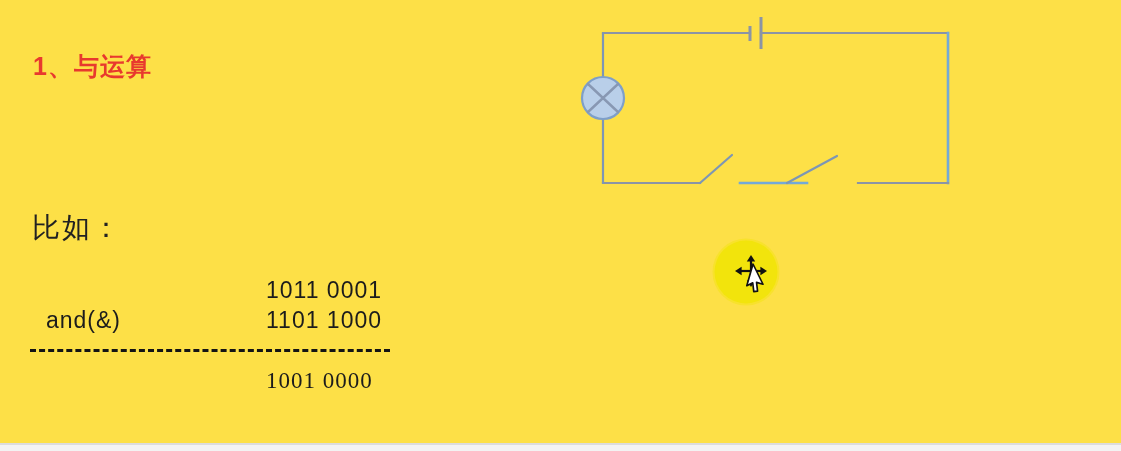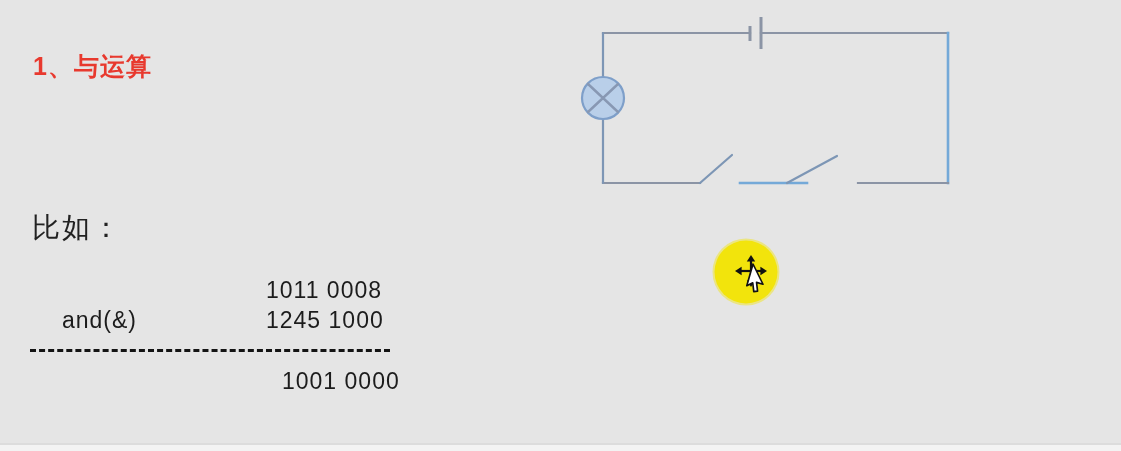--- a/index.html
+++ b/index.html
@@ -6,7 +6,7 @@
   #stage{
     position:relative;
     width:1121px;height:451px;
-    background:#e5e5e5;
+    background:#fde047;
     overflow:hidden;
     font-family:"Liberation Sans","DejaVu Sans",sans-serif;
     text-align:center;

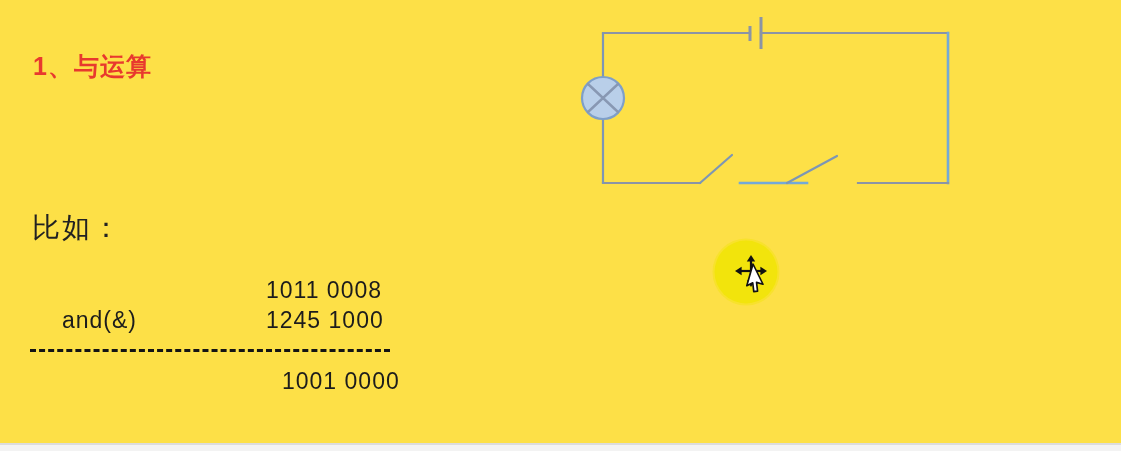--- a/index.html
+++ b/index.html
@@ -59,7 +59,7 @@
   <div class="abs example-label">比如：</div>
 
   <div>
-    <div class="abs op-block operand1">1011 0008</div>
+    <div class="abs op-block operand1">1011 0001</div>
     <div class="abs op-block operator">and(&amp;)</div>
     <div class="abs op-block operand2">1245 1000</div>
     <div class="abs op-separator"></div>

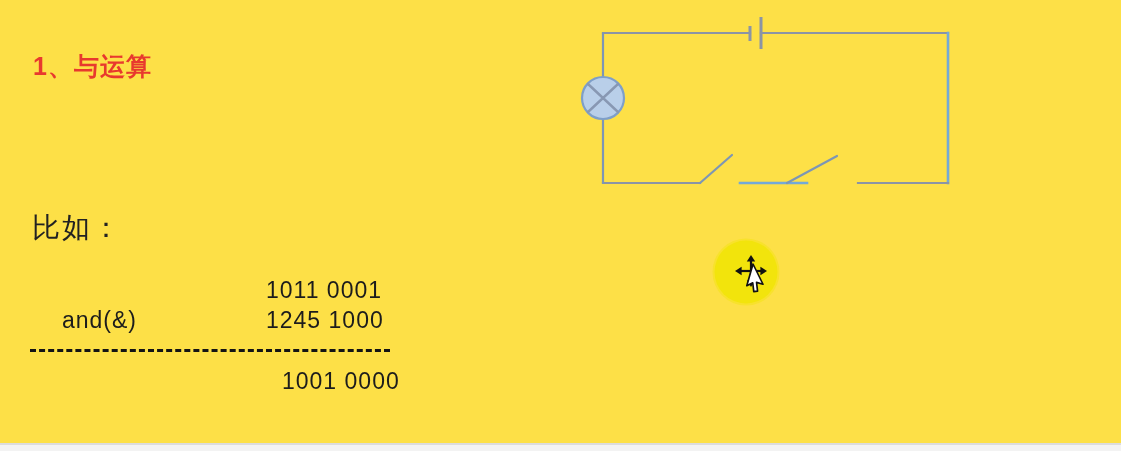--- a/index.html
+++ b/index.html
@@ -30,7 +30,7 @@
   }
   .op-block{color:#1c1c1c;font-size:23px;letter-spacing:1px;}
   .operand1{left:266px;top:277px;}
-  .operator{left:46px;top:307px;margin-left:16px;}
+  .operator{left:46px;top:307px;}
   .operand2{left:266px;top:307px;}
   .op-separator{
     left:30px;top:349px;

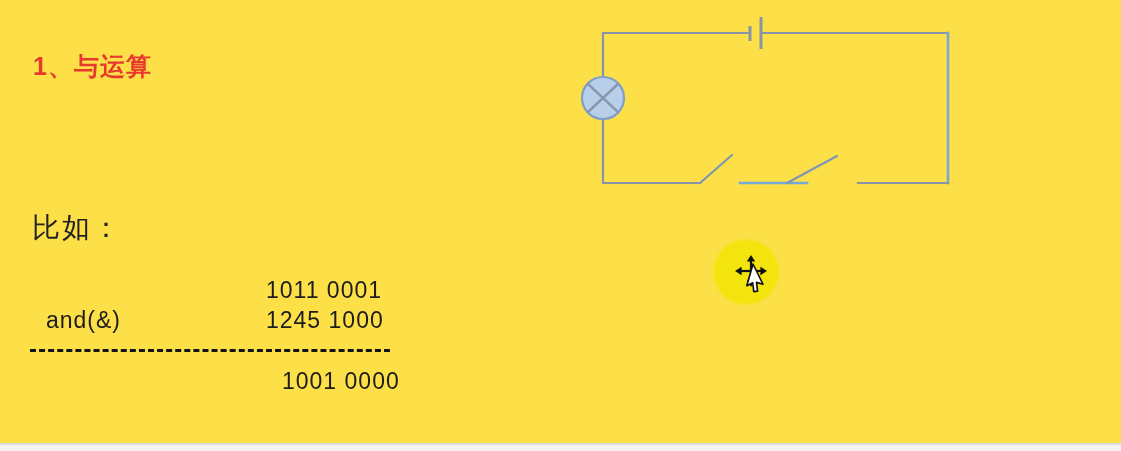--- a/index.html
+++ b/index.html
@@ -61,7 +61,7 @@
   <div>
     <div class="abs op-block operand1">1011 0001</div>
     <div class="abs op-block operator">and(&amp;)</div>
-    <div class="abs op-block operand2">1245 1000</div>
+    <div class="abs op-block operand2">1101 1000</div>
     <div class="abs op-separator"></div>
     <div class="abs op-block result">1001 0000</div>
   </div>

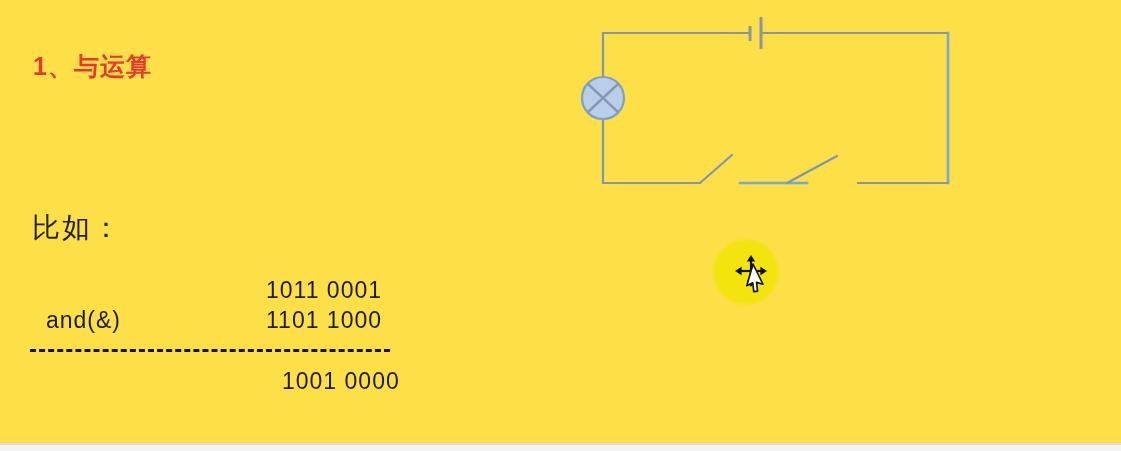--- a/index.html
+++ b/index.html
@@ -37,7 +37,7 @@
     width:360px;height:0;
     border-top:3px dashed #141414;
   }
-  .result{left:282px;top:368px;}
+  .result{left:266px;top:368px;font-family:Liberation Serif, serif;}
   .circuit-svg{left:560px;top:0px;}
   .cursor-svg{left:706px;top:233px;}
   .wire-gray{stroke:#8b94a5;stroke-width:2.2;fill:none;stroke-linecap:square;}

